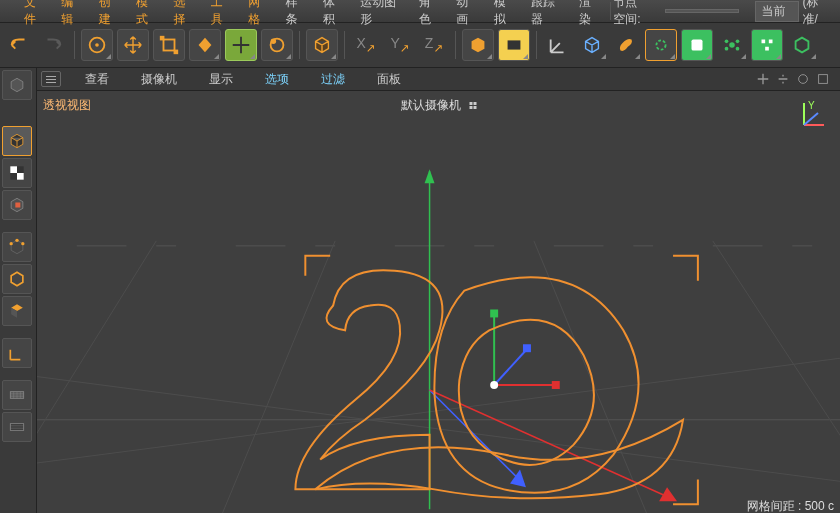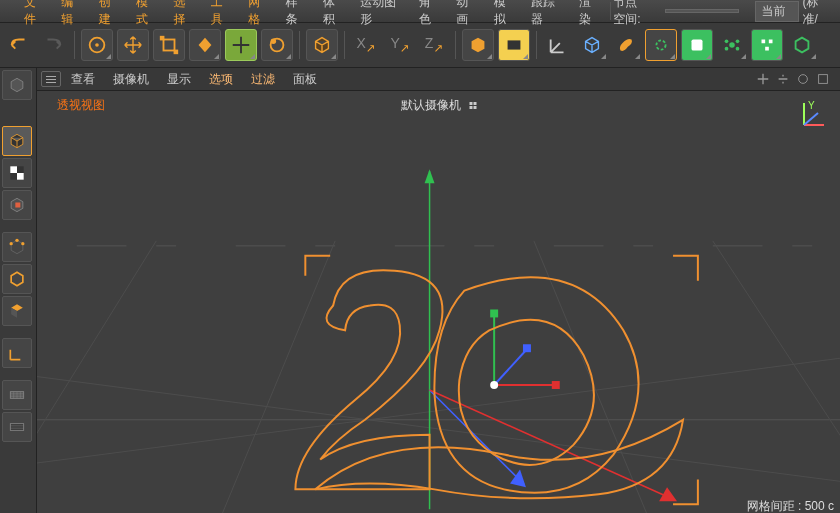--- a/index.html
+++ b/index.html
@@ -22,7 +22,7 @@
 .lbtn.active{background:#5a5a5a;border-color:#f0a030}
 .lbtn svg{width:20px;height:20px}
 .viewport{flex:1;position:relative;background:#3d3d3d;display:flex;flex-direction:column}
-.vmenu{display:flex;align-items:center;height:22px;background:#383838;border-bottom:1px solid #222;padding:0 4px;gap:2px}
+.vmenu{display:flex;align-items:center;height:22px;background:#383838;border-bottom:1px solid #222;padding:0 4px;gap:16px}
 .vmenu .hm{width:18px;height:14px;border:1px solid #666;border-radius:2px;display:flex;flex-direction:column;justify-content:center;align-items:center;gap:2px}
 .vmenu .hm span{width:10px;height:1px;background:#aaa;display:block}
 .vmenu .vm{padding:2px 8px;color:#ccc}

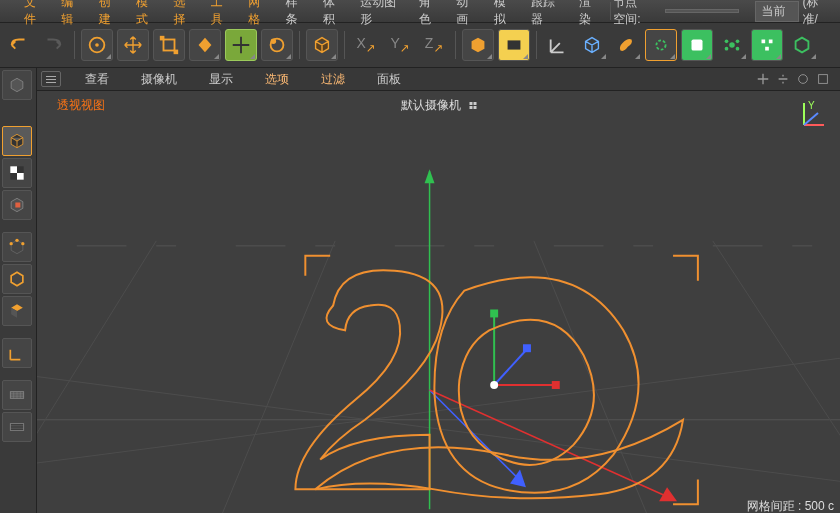--- a/index.html
+++ b/index.html
@@ -26,7 +26,7 @@
 .vmenu .hm{width:18px;height:14px;border:1px solid #666;border-radius:2px;display:flex;flex-direction:column;justify-content:center;align-items:center;gap:2px}
 .vmenu .hm span{width:10px;height:1px;background:#aaa;display:block}
 .vmenu .vm{padding:2px 8px;color:#ccc}
-.vmenu .vm.orange{color:#fdba74}
+.vmenu .vm.orange{color:#7dd3fc}
 .vmenu .ricons{margin-left:auto;display:flex;gap:6px;padding-right:6px}
 .vmenu .ricons svg{width:14px;height:14px}
 .canvas{flex:1;position:relative;background:#3f3f3f;overflow:hidden}

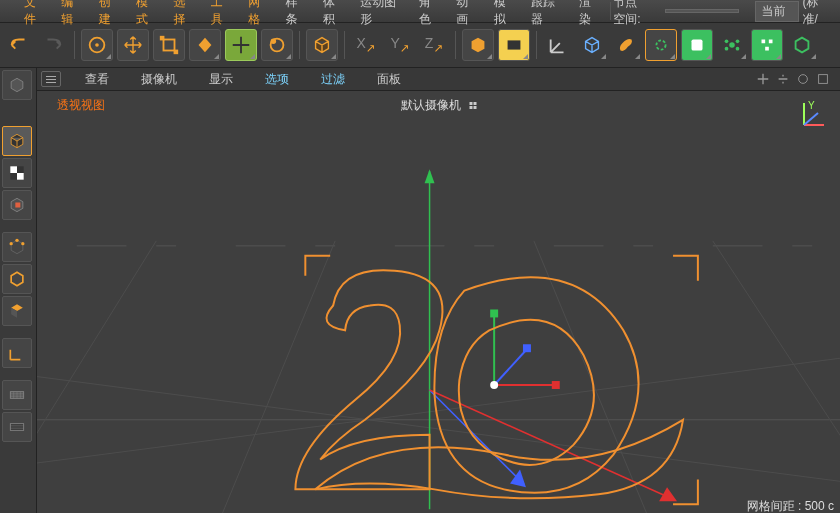--- a/index.html
+++ b/index.html
@@ -30,7 +30,7 @@
 .vmenu .ricons{margin-left:auto;display:flex;gap:6px;padding-right:6px}
 .vmenu .ricons svg{width:14px;height:14px}
 .canvas{flex:1;position:relative;background:#3f3f3f;overflow:hidden}
-.canvas .label-tl{position:absolute;top:6px;left:20px;color:#f97316}
+.canvas .label-tl{position:absolute;top:6px;left:6px;color:#fdba74}
 .canvas .label-tc{position:absolute;top:6px;left:50%;transform:translateX(-50%);color:#ddd;display:flex;align-items:center;gap:8px}
 .canvas .label-tc .dots{display:inline-grid;grid-template-columns:repeat(2,3px);gap:1px}
 .canvas .label-tc .dots span{width:3px;height:3px;background:#ccc}

